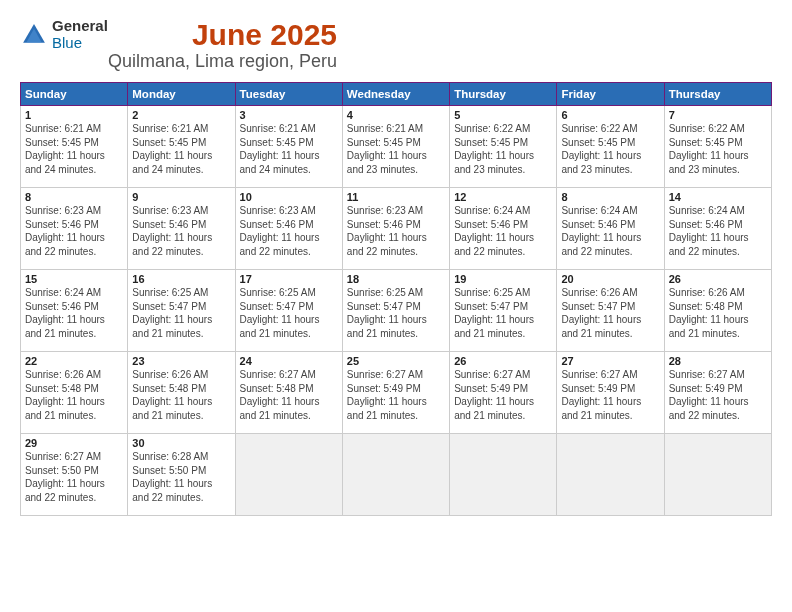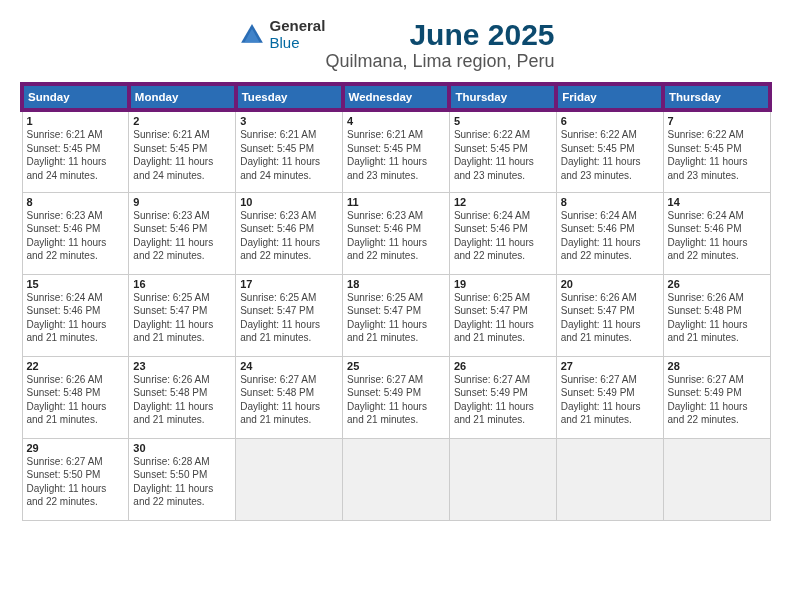--- a/index.html
+++ b/index.html
@@ -18,7 +18,7 @@
     }
     .header {
       display: flex;
-      justify-content: center;
+      justify-content: flex-start;
       align-items: flex-start;
       margin-bottom: 10px;
     }

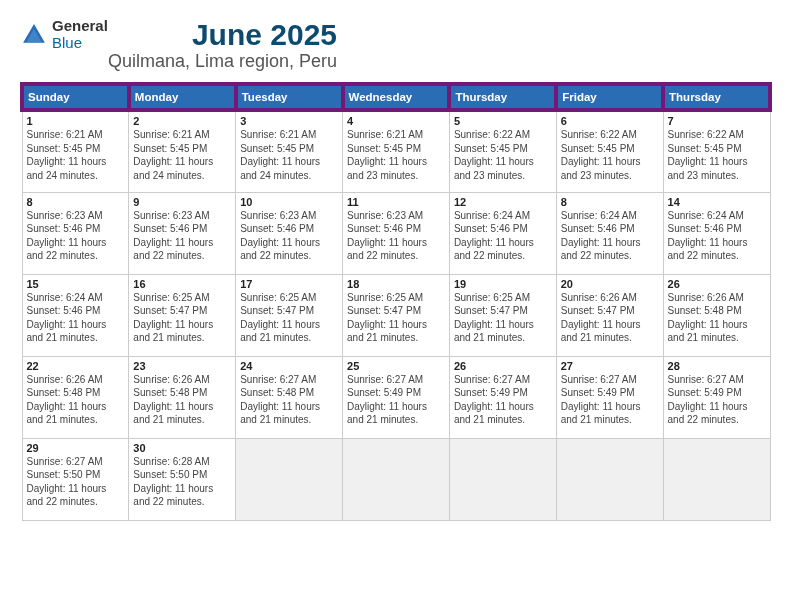--- a/index.html
+++ b/index.html
@@ -52,7 +52,7 @@
     .cal-title {
       font-size: 30px;
       font-weight: bold;
-      color: #0c4a6e;
+      color: #c2410c;
       line-height: 1.1;
     }
     .cal-subtitle {

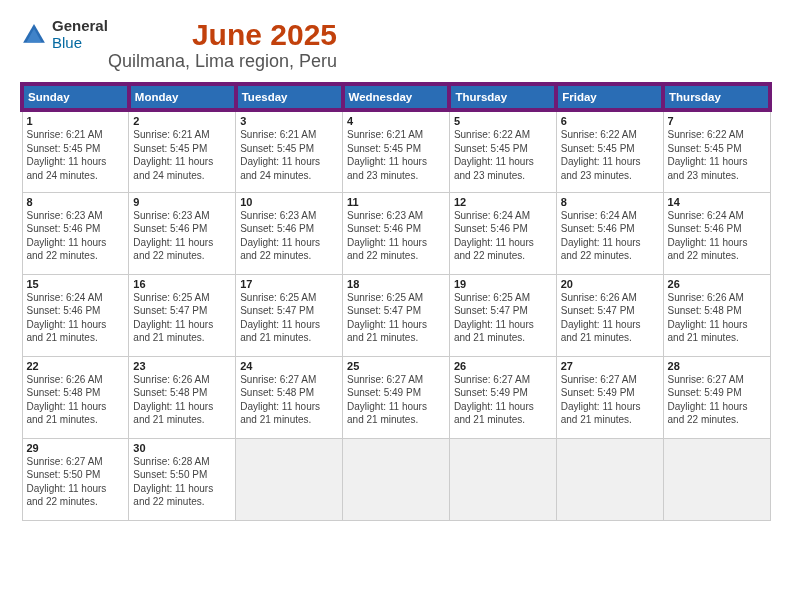--- a/index.html
+++ b/index.html
@@ -71,7 +71,7 @@
       font-weight: bold;
       padding: 5px 4px;
       text-align: left;
-      border: 4px solid #701a75;
+      border: 1px solid #701a75;
     }
     .calendar td {
       vertical-align: top;

